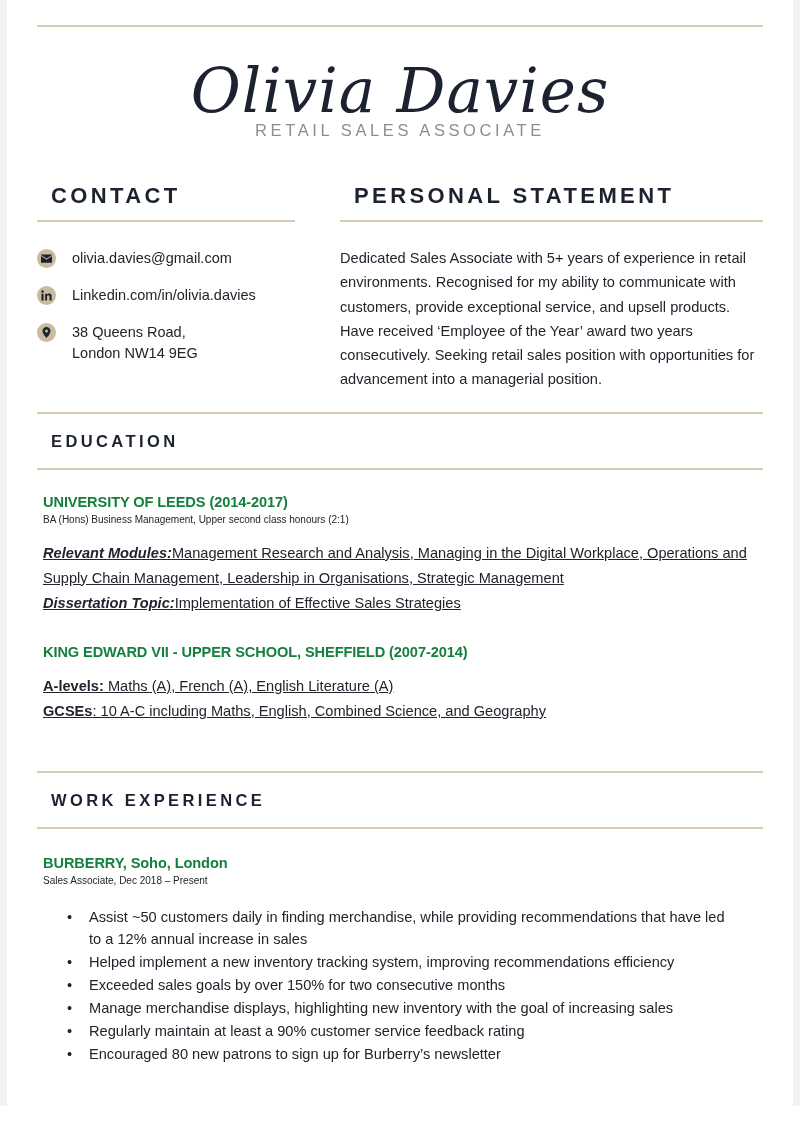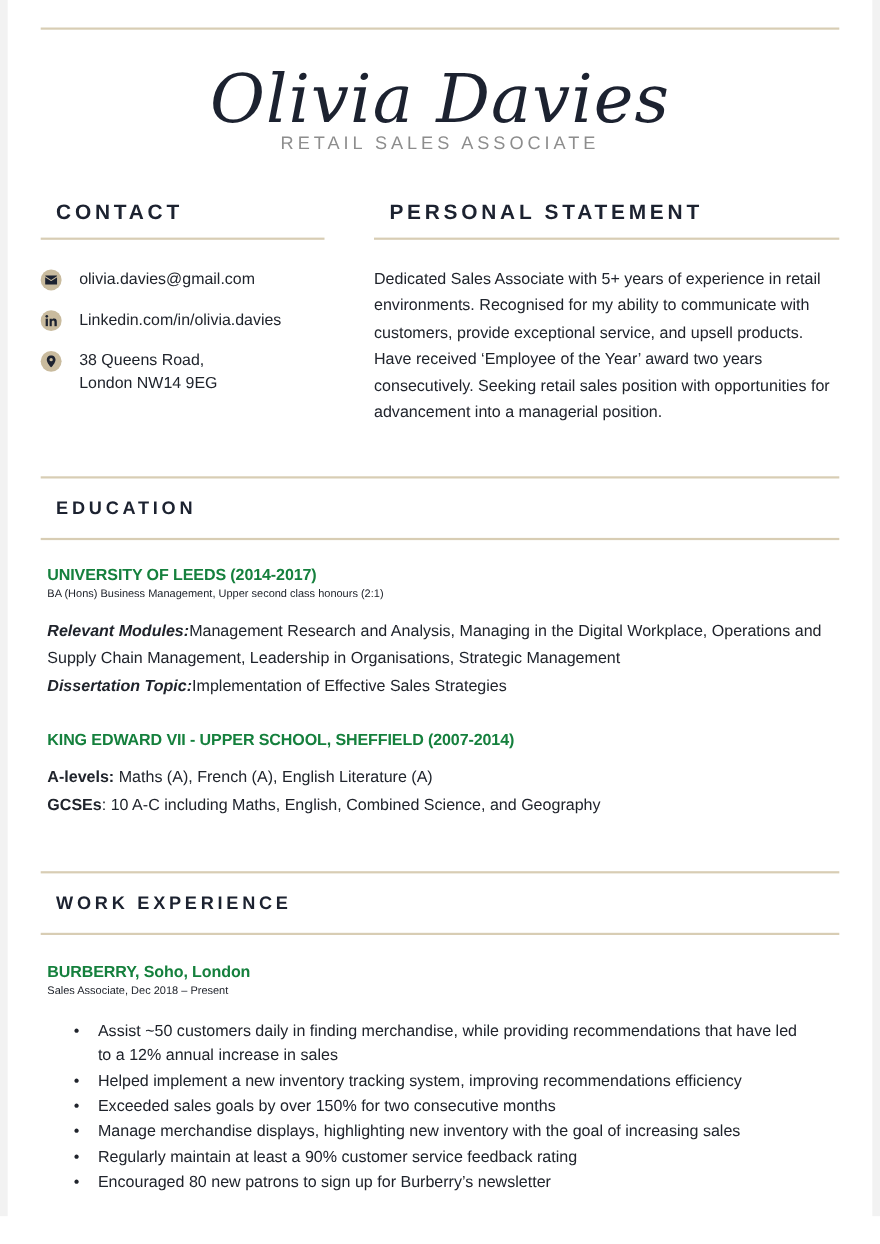--- a/index.html
+++ b/index.html
@@ -80,7 +80,7 @@
   .col-right { flex: 1 1 auto; }
 
   .section-heading {
-    font-size: 19px;
+    font-size: 22px;
     font-weight: 700;
     letter-spacing: 3.4px;
     color: #1c2230;

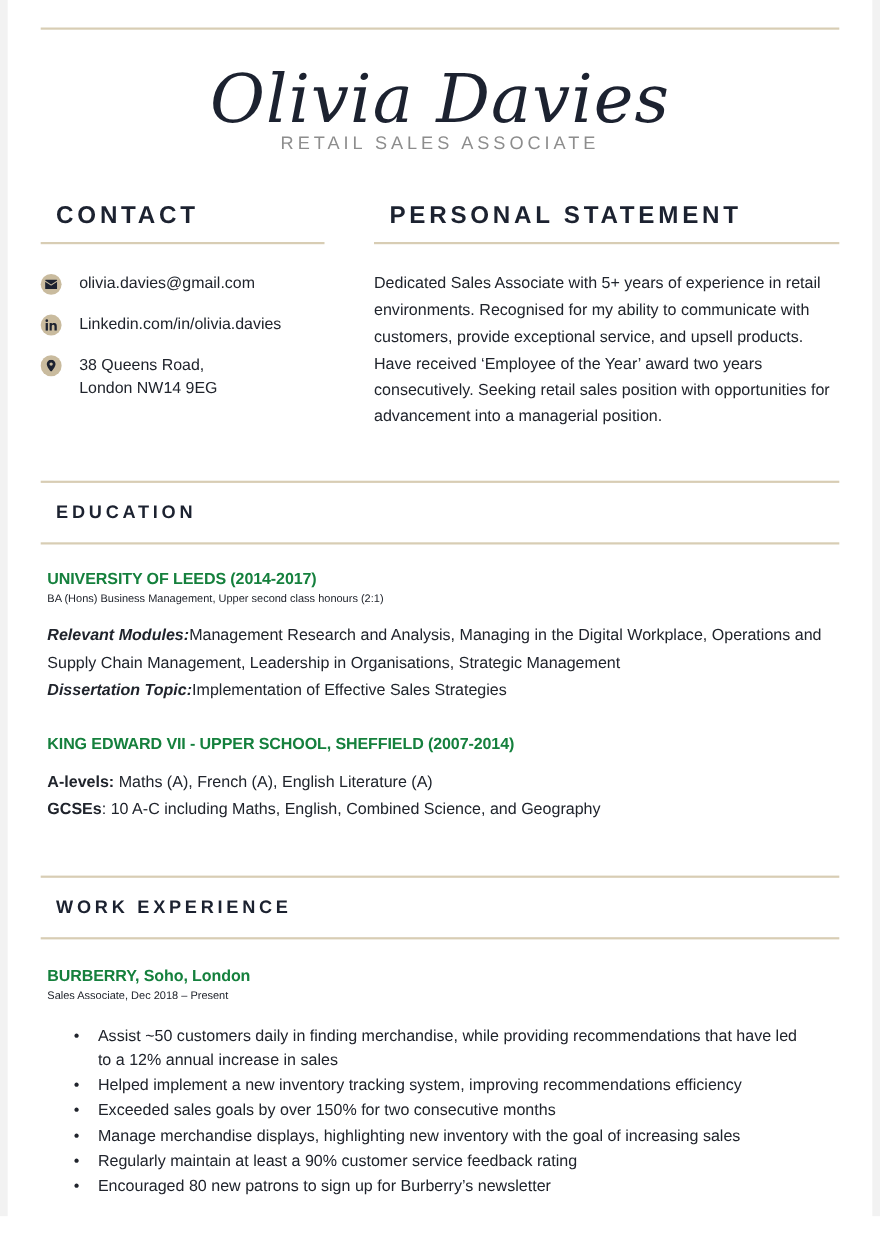--- a/index.html
+++ b/index.html
@@ -129,7 +129,7 @@
   }
 
   
-  .fw-section { margin-top: 45px; }
+  .fw-section { margin-top: 20px; }
   .fw-heading {
     font-size: 16.5px;
     font-weight: 700;

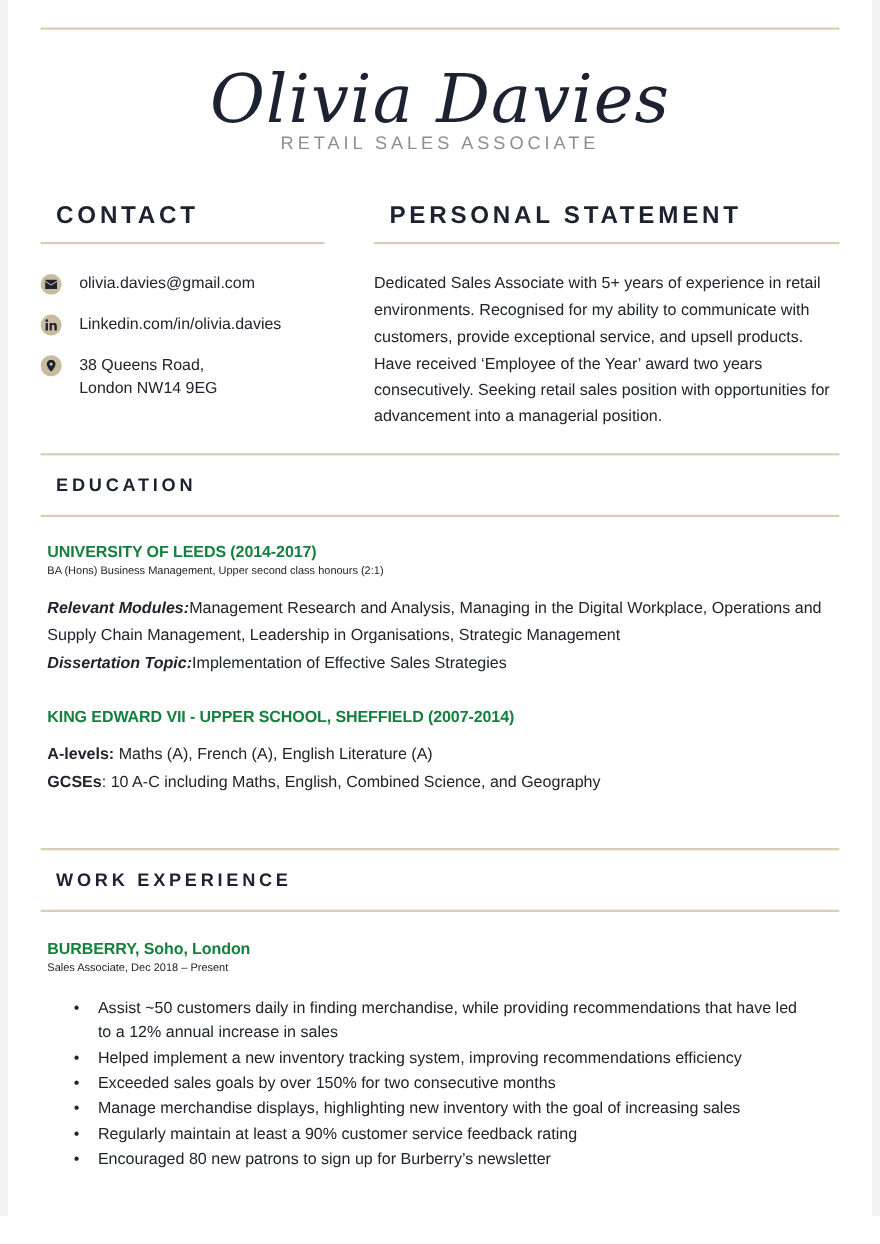--- a/index.html
+++ b/index.html
@@ -161,6 +161,7 @@
     font-size: 14.6px;
     line-height: 25px;
     color: #20242c;
+    text-decoration: underline;
   }
   .detail-line .lbl {
     font-weight: 700;

